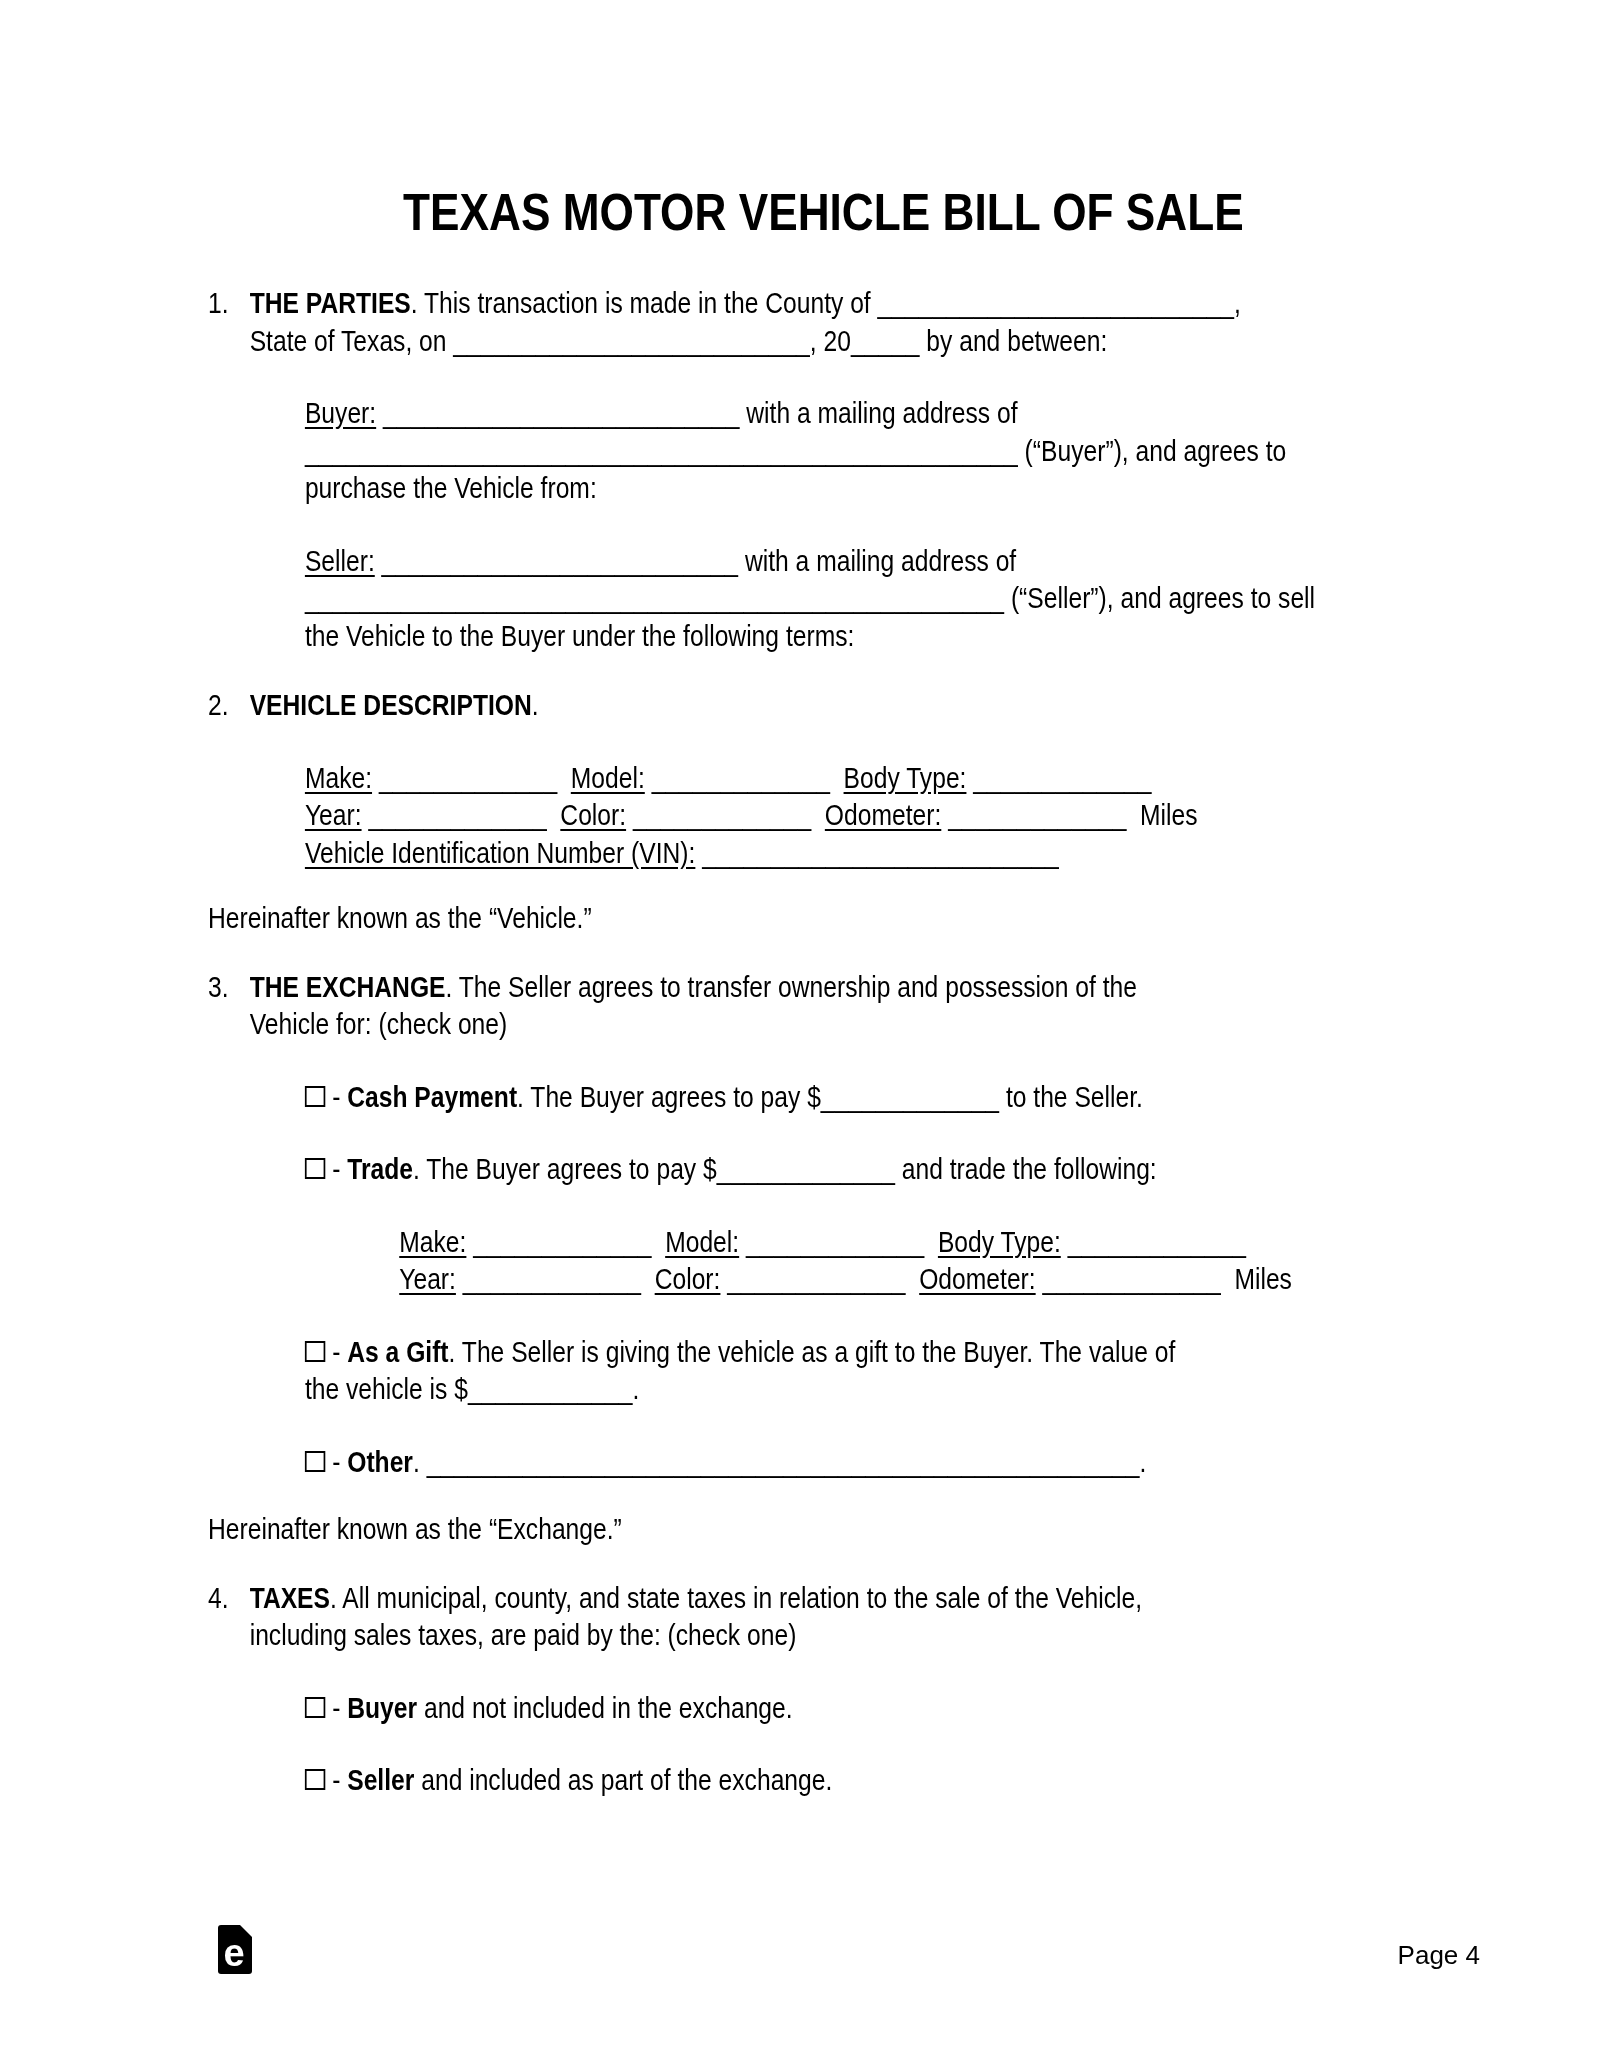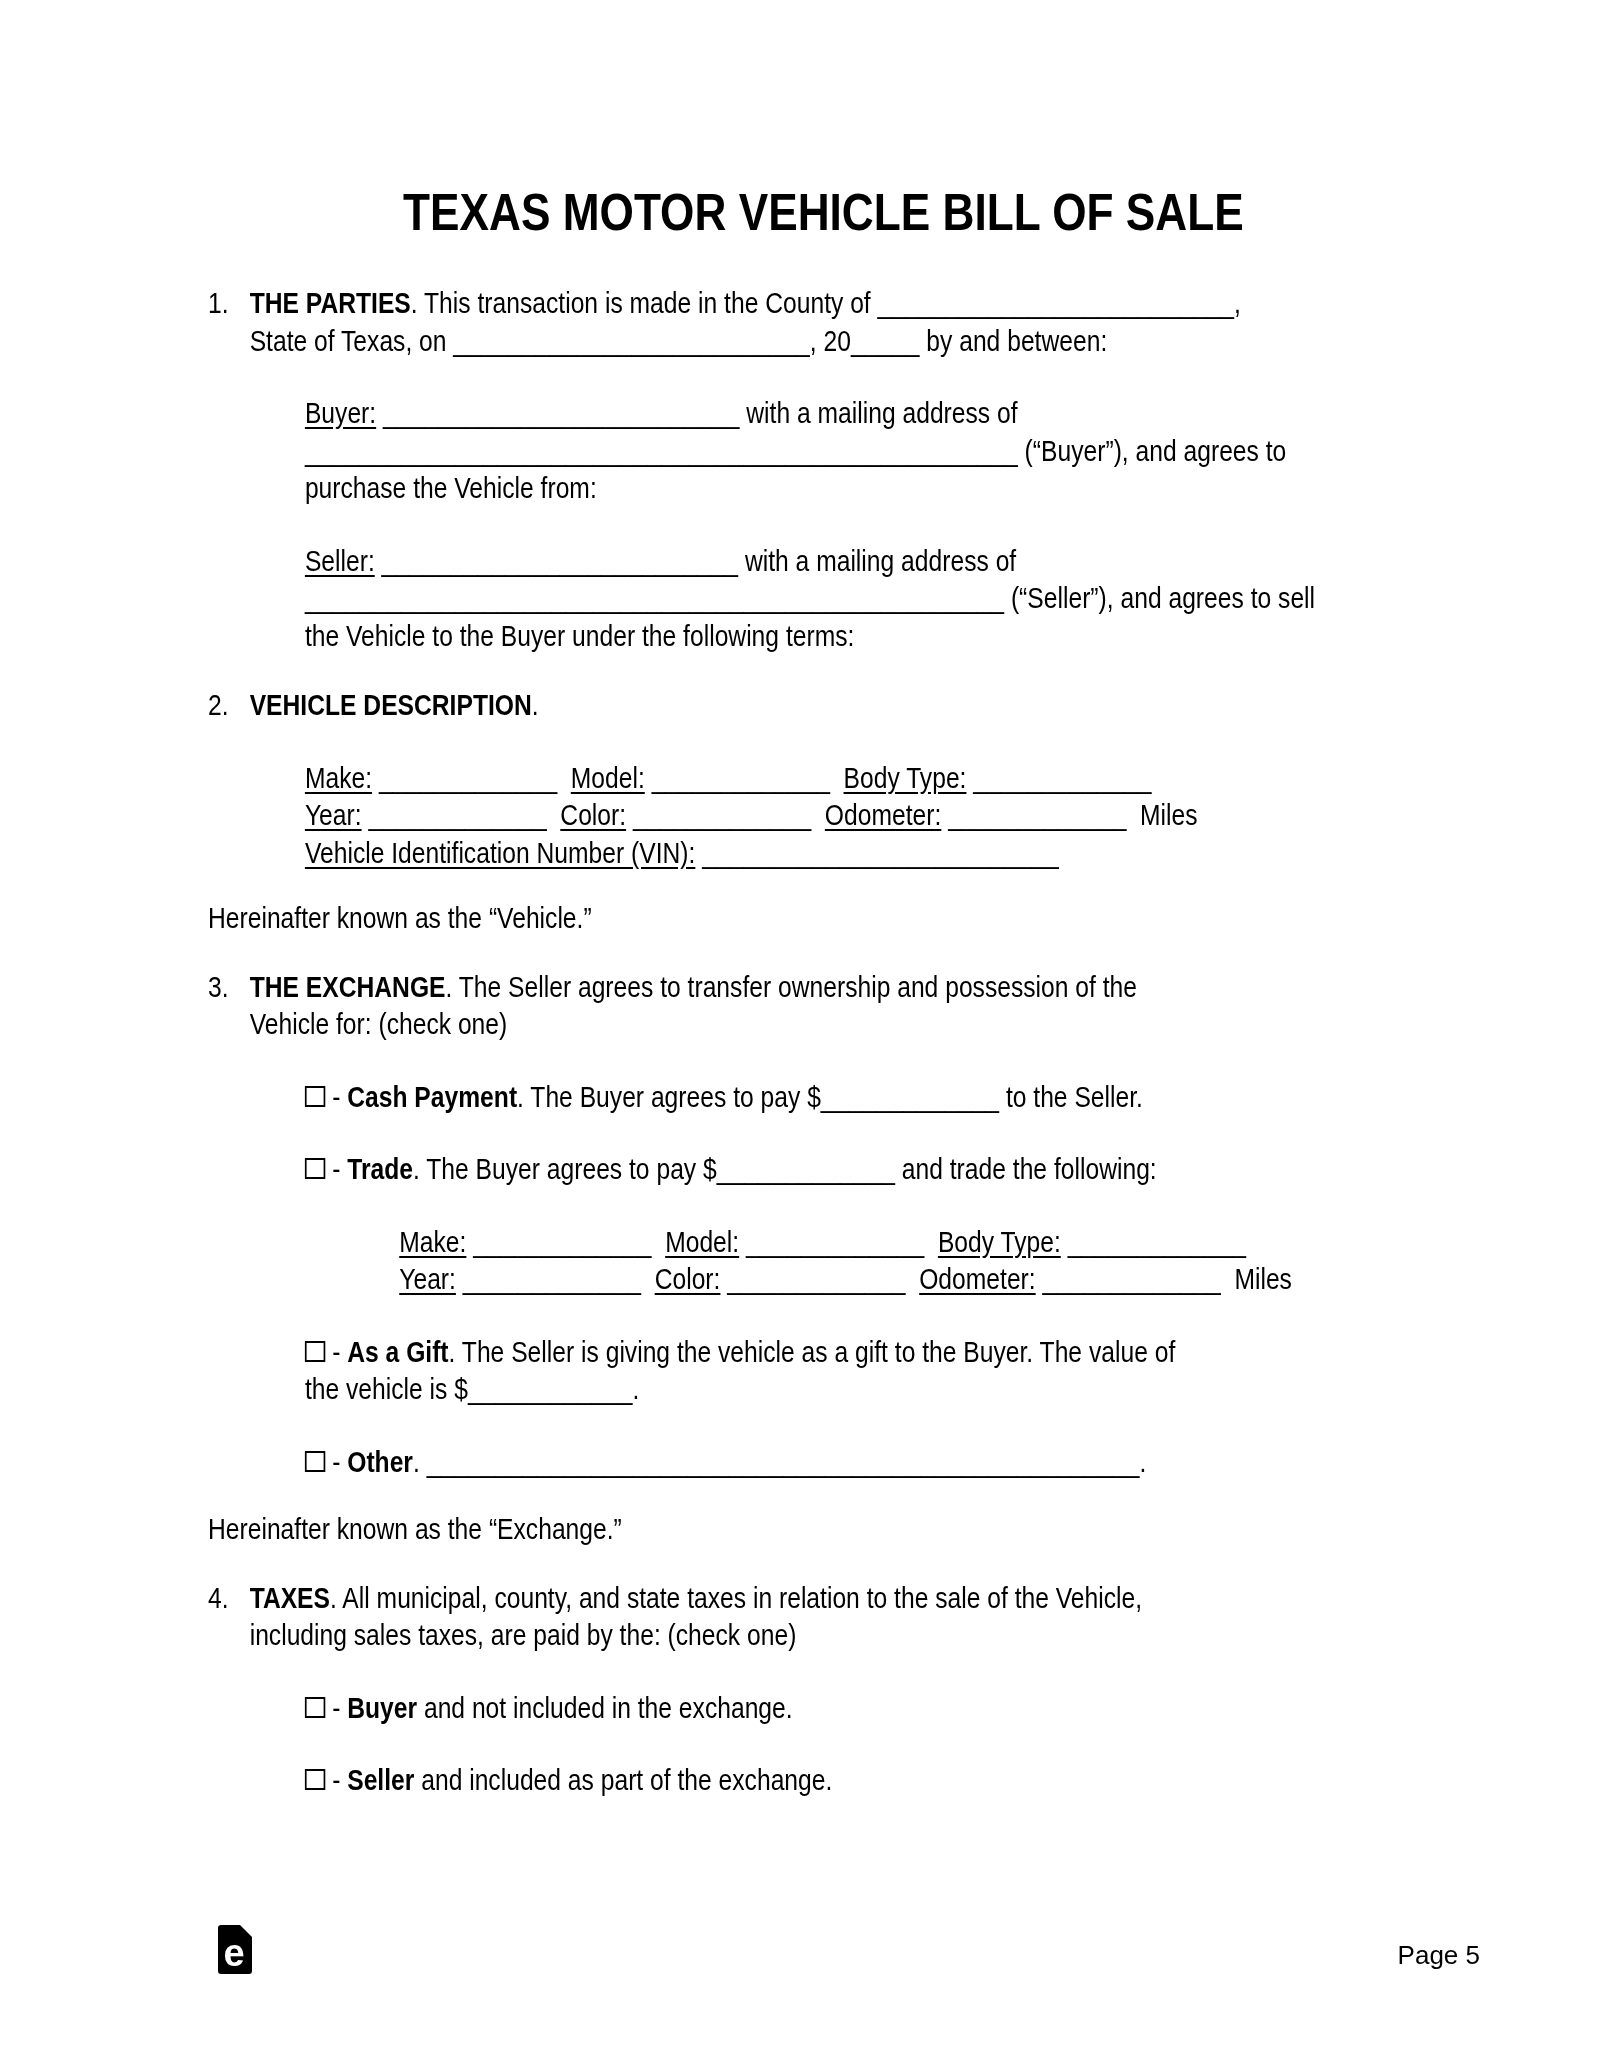--- a/index.html
+++ b/index.html
@@ -106,7 +106,7 @@
       <span class="logo-e">e</span>
       <span class="fold"></span>
     </div>
-  <div class="page-num">Page 5</div>
+  <div class="page-num">Page 4</div>
 </div>
 
 </body></html>

